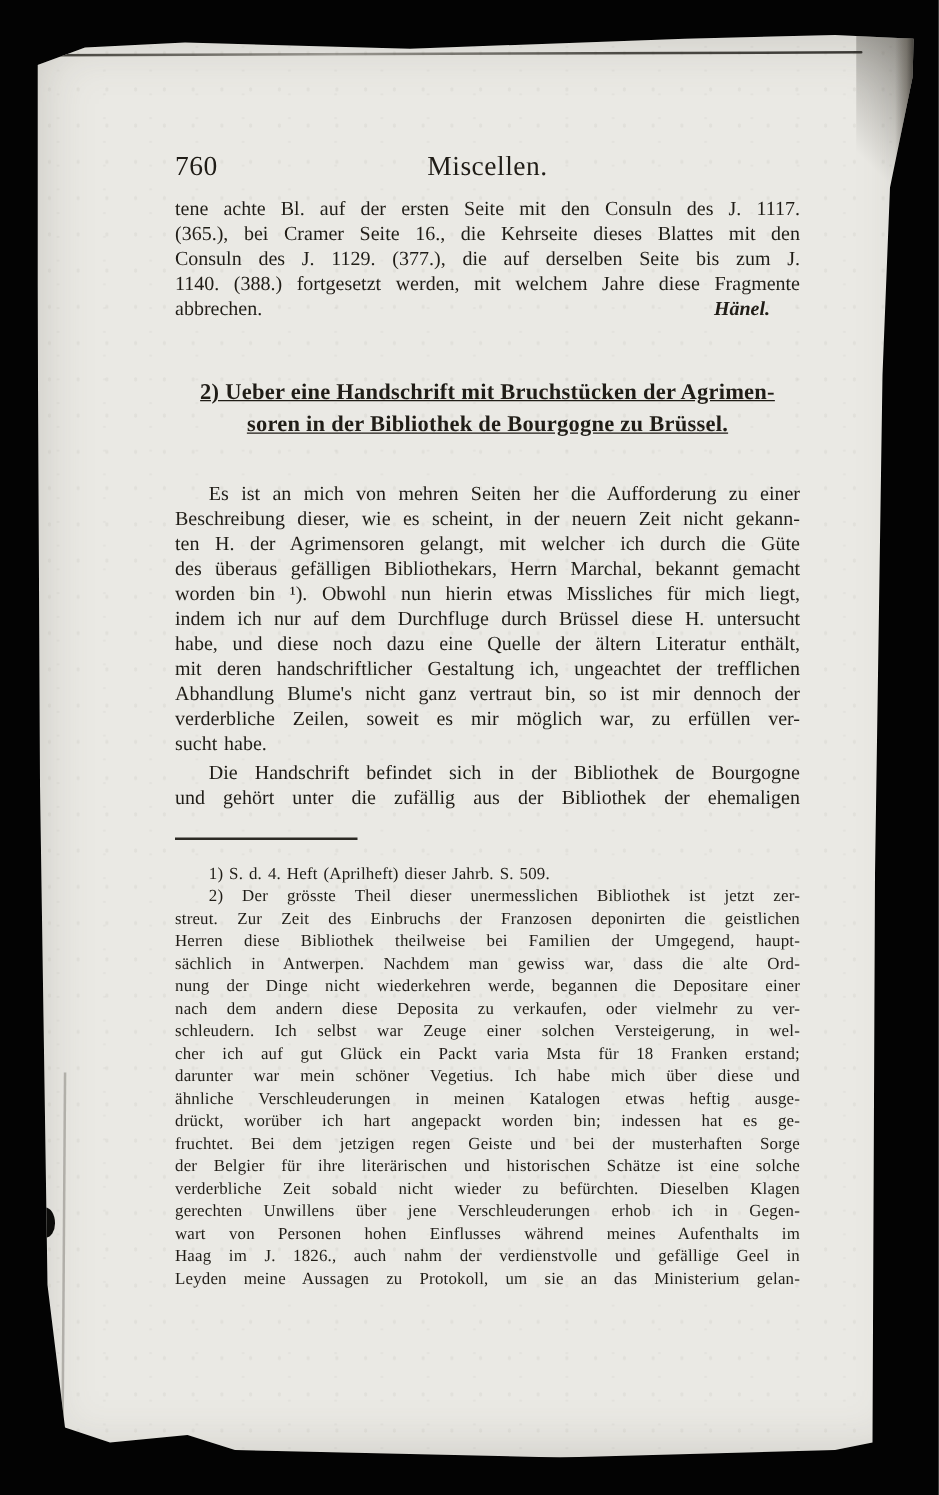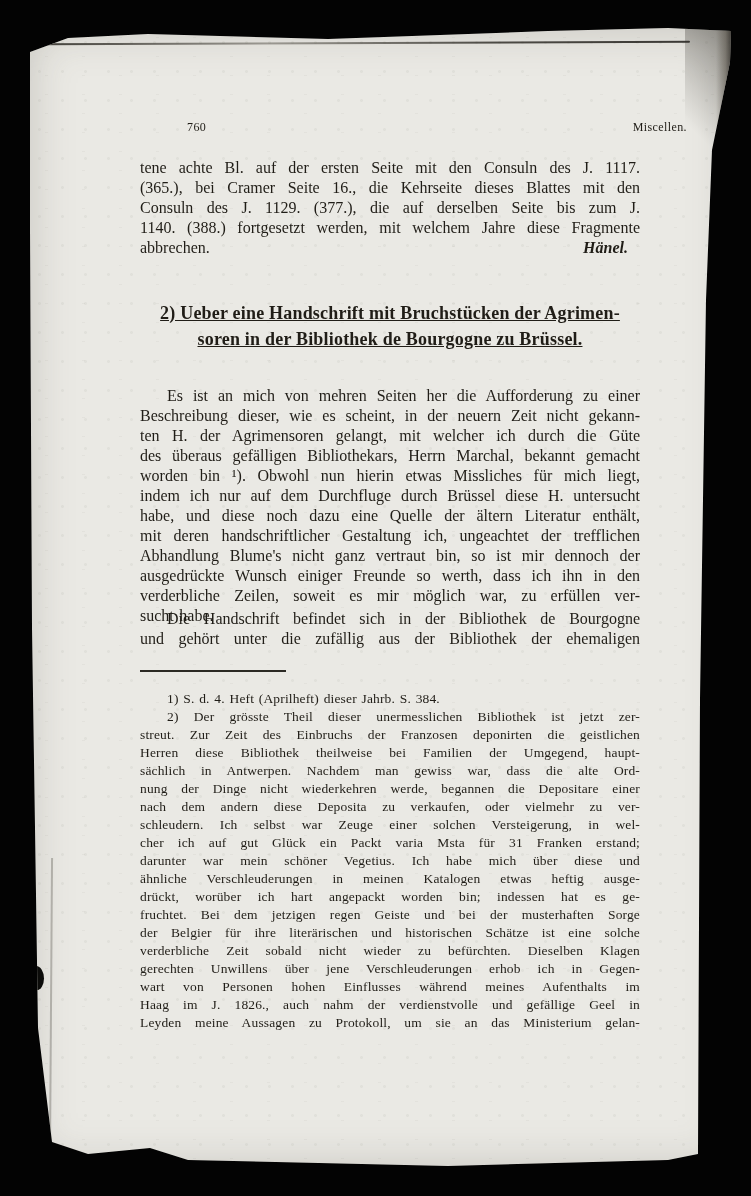--- a/index.html
+++ b/index.html
@@ -37,7 +37,7 @@
     background:#0c0c0a;border-radius:50% 60% 55% 50%;}
   
   .col{position:absolute;left:112px;width:500px;color:#201d17;}
-  .header-row{top:92px;height:22px;font-size:12px;letter-spacing:.4px;margin-left:47px;}
+  .header-row{top:92px;height:22px;font-size:22px;letter-spacing:.4px;}
   .pagenum{position:absolute;left:0;top:0;}
   .runhead{position:absolute;left:0;right:0;text-align:right;top:0;}
   .bodytext{font-size:16px;line-height:20px;word-spacing:1.5px;}

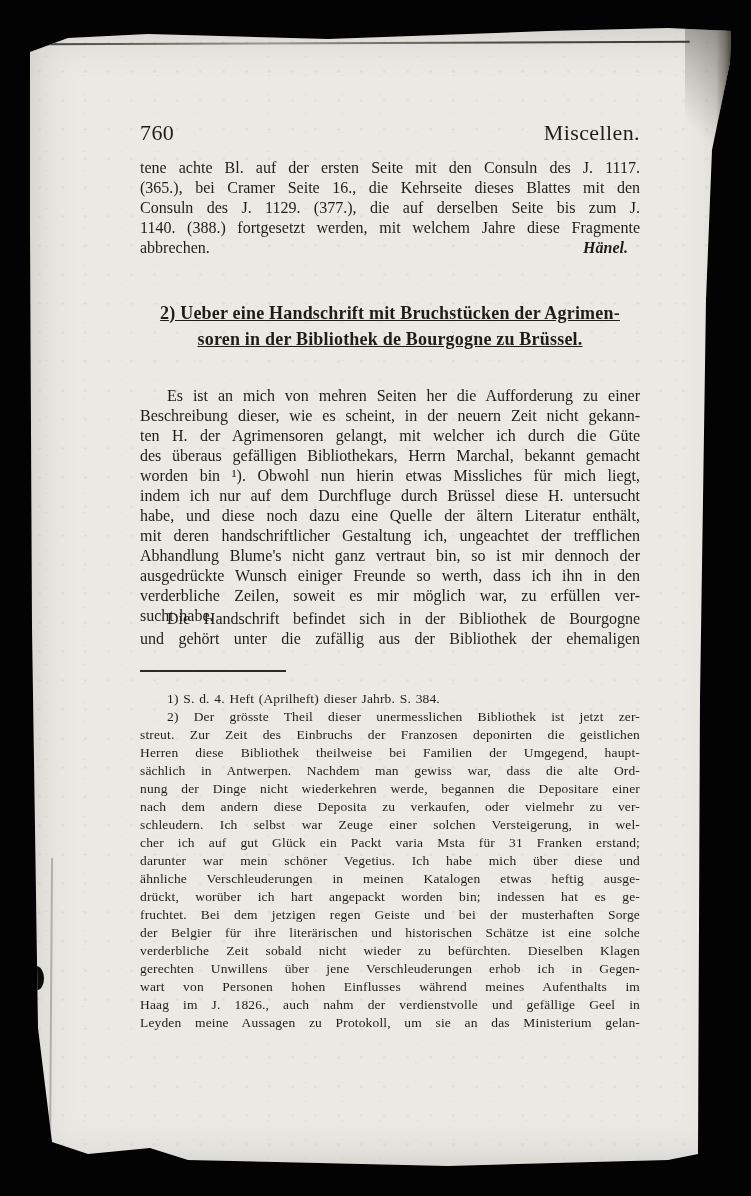--- a/index.html
+++ b/index.html
@@ -39,7 +39,7 @@
   .col{position:absolute;left:112px;width:500px;color:#201d17;}
   .header-row{top:92px;height:22px;font-size:22px;letter-spacing:.4px;}
   .pagenum{position:absolute;left:0;top:0;}
-  .runhead{position:absolute;left:0;right:0;text-align:right;top:0;}
+  .runhead{position:absolute;left:0;right:0;text-align:center;top:0;}
   .bodytext{font-size:16px;line-height:20px;word-spacing:1.5px;}
   .prev-article{top:130px;position:absolute;}
   .signature{position:absolute;right:12px;bottom:0;font-weight:bold;font-style:italic;}

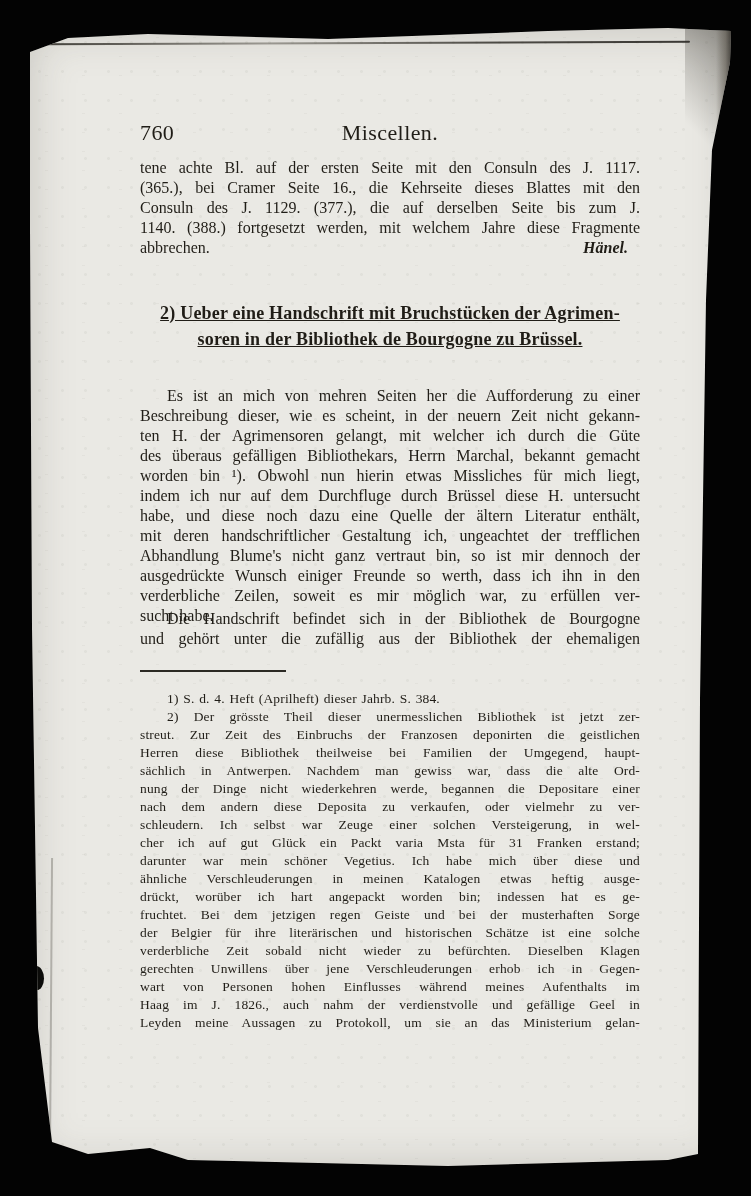--- a/index.html
+++ b/index.html
@@ -42,7 +42,7 @@
   .runhead{position:absolute;left:0;right:0;text-align:center;top:0;}
   .bodytext{font-size:16px;line-height:20px;word-spacing:1.5px;}
   .prev-article{top:130px;position:absolute;}
-  .signature{position:absolute;right:12px;bottom:0;font-weight:bold;font-style:italic;}
+  .signature{position:absolute;right:24px;bottom:0;font-weight:bold;font-style:italic;}
   .heading{top:272px;left:100px;width:524px;text-align:center;font-weight:bold;
     font-size:18px;line-height:26px;letter-spacing:.2px;text-decoration:underline;}
   .para1{top:347px;margin-top:11px;}

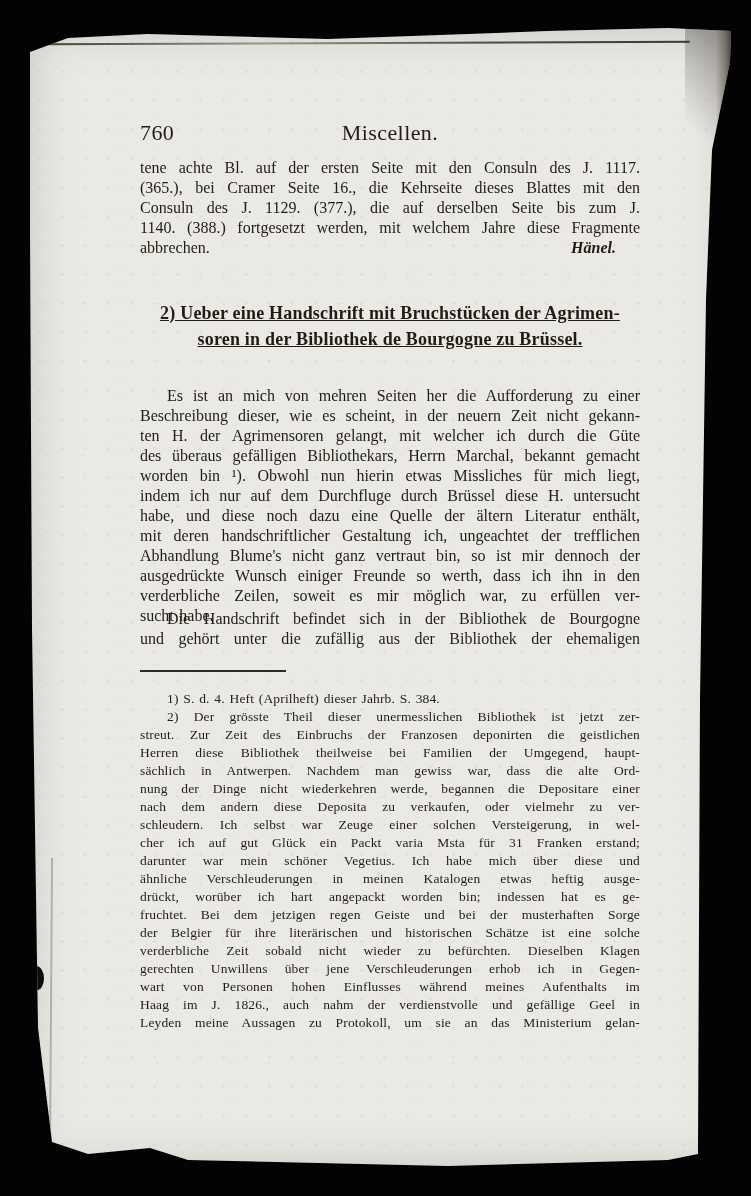--- a/index.html
+++ b/index.html
@@ -97,7 +97,6 @@
       <div class="tline just">habe, und diese noch dazu eine Quelle der ältern Literatur enthält,</div>
       <div class="tline just">mit deren handschriftlicher Gestaltung ich, ungeachtet der trefflichen</div>
       <div class="tline just">Abhandlung Blume's nicht ganz vertraut bin, so ist mir dennoch der</div>
-      <div class="tline just">ausgedrückte Wunsch einiger Freunde so werth, dass ich ihn in den</div>
       <div class="tline just">verderbliche Zeilen, soweit es mir möglich war, zu erfüllen ver-</div>
       <div class="tline">sucht habe.</div>
     </div>

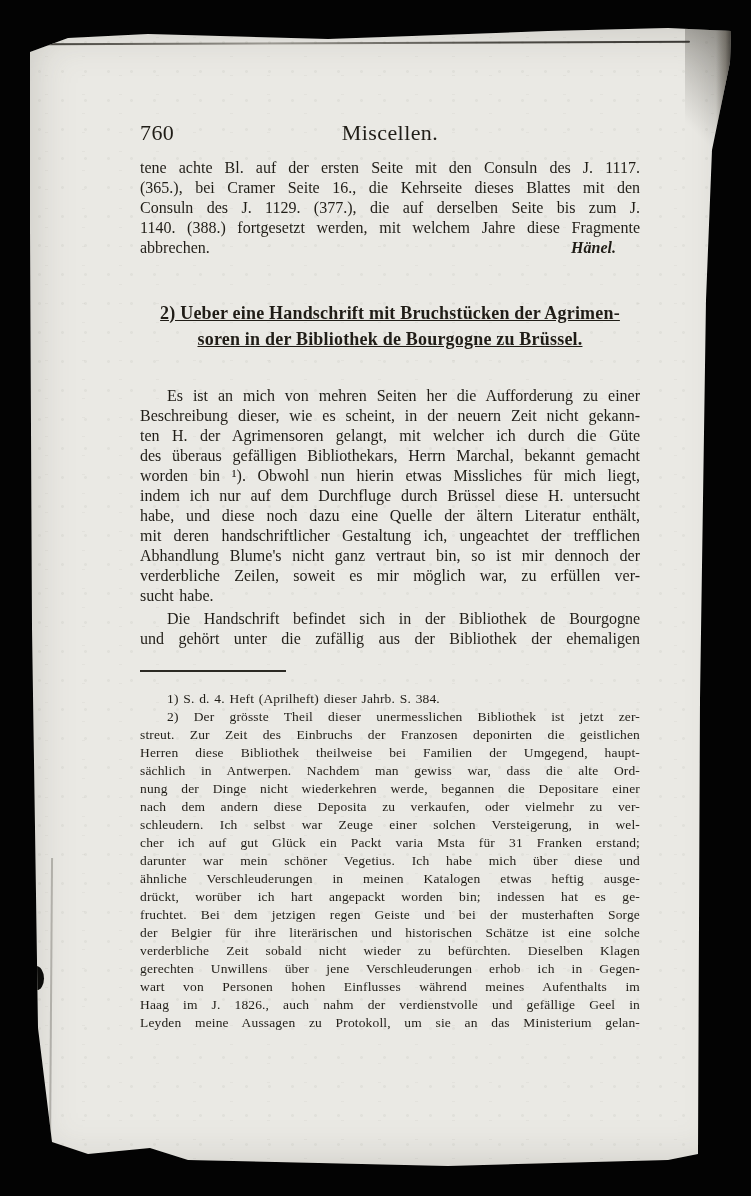--- a/index.html
+++ b/index.html
@@ -108,7 +108,7 @@
   <div class="fnrule"></div>
 
   <div class="col footnote fn1">
-      <div class="tline ind">1) S. d. 4. Heft (Aprilheft) dieser Jahrb. S. 384.</div>
+      <div class="tline ind">1) S. d. 4. Heft (Aprilheft) dieser Jahrb. S. 509.</div>
     </div>
   <div class="col footnote fn2">
       <div class="tline just ind">2) Der grösste Theil dieser unermesslichen Bibliothek ist jetzt zer-</div>

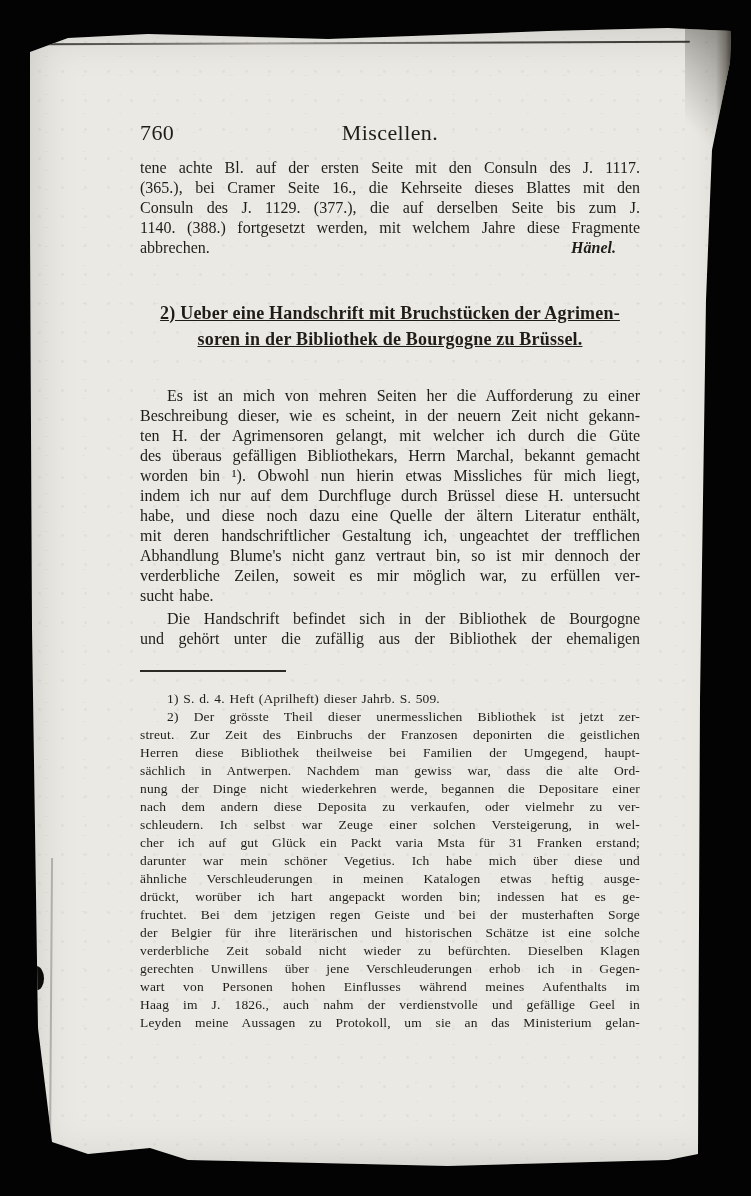--- a/index.html
+++ b/index.html
@@ -118,7 +118,7 @@
       <div class="tline just">nung der Dinge nicht wiederkehren werde, begannen die Depositare einer</div>
       <div class="tline just">nach dem andern diese Deposita zu verkaufen, oder vielmehr zu ver-</div>
       <div class="tline just">schleudern.  Ich selbst war Zeuge einer solchen Versteigerung, in wel-</div>
-      <div class="tline just">cher ich auf gut Glück ein Packt varia Msta für 31 Franken erstand;</div>
+      <div class="tline just">cher ich auf gut Glück ein Packt varia Msta für 18 Franken erstand;</div>
       <div class="tline just">darunter war mein schöner Vegetius.  Ich habe mich über diese und</div>
       <div class="tline just">ähnliche Verschleuderungen in meinen Katalogen etwas heftig ausge-</div>
       <div class="tline just">drückt, worüber ich hart angepackt worden bin; indessen hat es ge-</div>

